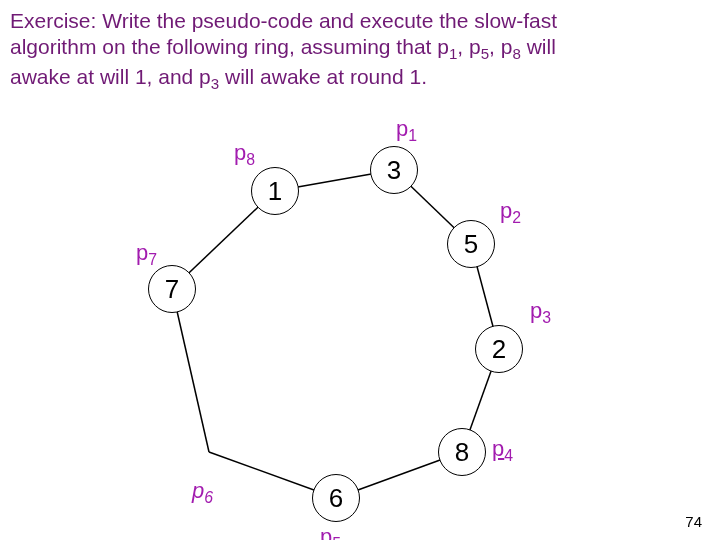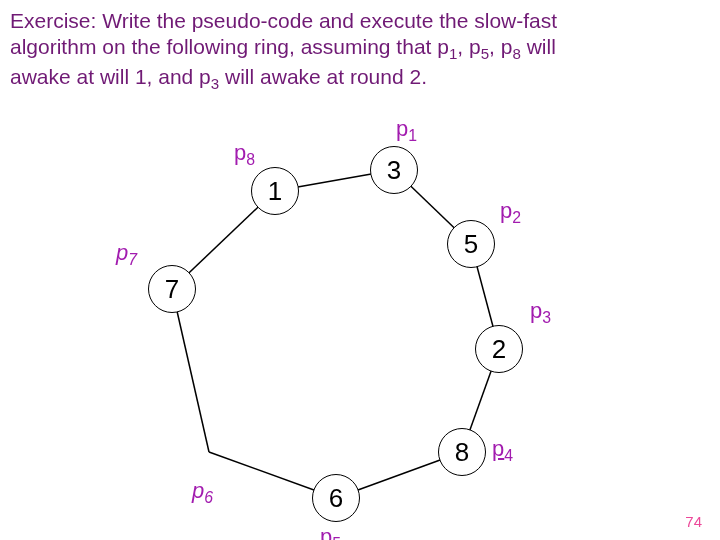--- a/index.html
+++ b/index.html
@@ -68,7 +68,7 @@
 <div class="exercise-text">
   <span>Exercise: Write the pseudo-code and execute the slow-fast</span><br>
   <span>algorithm on the following ring, assuming that p</span><span class="sub">1</span><span>, p</span><span class="sub">5</span><span>, p</span><span class="sub">8</span><span> will</span><br>
-  <span>awake at will 1, and p</span><span class="sub">3</span><span> will awake at round 2.</span>
+  <span>awake at will 1, and p</span><span class="sub">3</span><span> will awake at round 1.</span>
 </div>
 
 <div class="diagram">

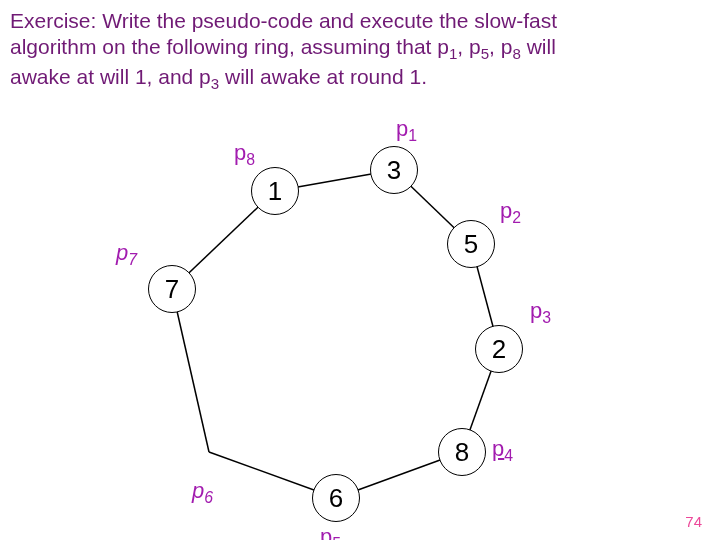--- a/index.html
+++ b/index.html
@@ -112,7 +112,7 @@
   <div class="plabel" style="left:492px; top:336px;text-decoration:underline;"><span>p</span><span class="sub">4</span></div>
   <div class="plabel" style="left:320px; top:424px;"><span>p</span><span class="sub">5</span></div>
   <div class="plabel" style="left:192px; top:378px;font-style:italic;"><span>p</span><span class="sub">6</span></div>
-  <div class="plabel" style="left:116px; top:140px;font-style:italic;"><span>p</span><span class="sub">7</span></div>
+  <div class="plabel" style="left:136px; top:140px;"><span>p</span><span class="sub">7</span></div>
   <div class="plabel" style="left:234px; top:40px;"><span>p</span><span class="sub">8</span></div>
 
 </div>

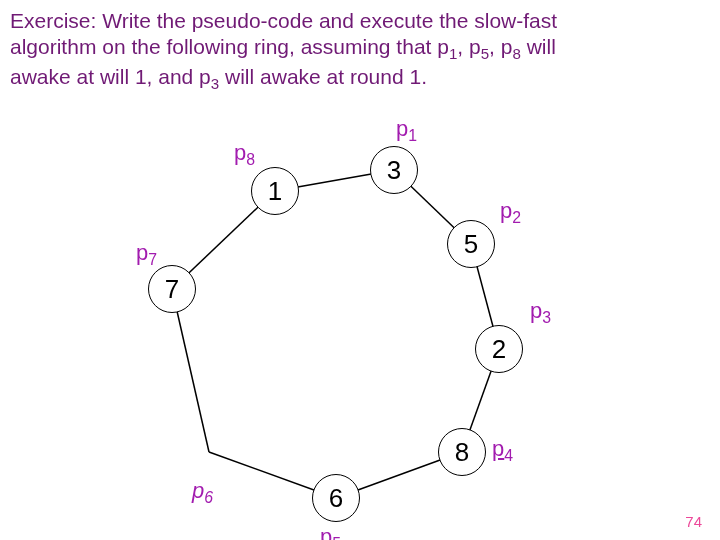--- a/index.html
+++ b/index.html
@@ -59,7 +59,7 @@
     right: 18px;
     bottom: 10px;
     font-size: 15px;
-    color: #ec4899;
+    color: #000000;
   }
 </style>
 </head>

